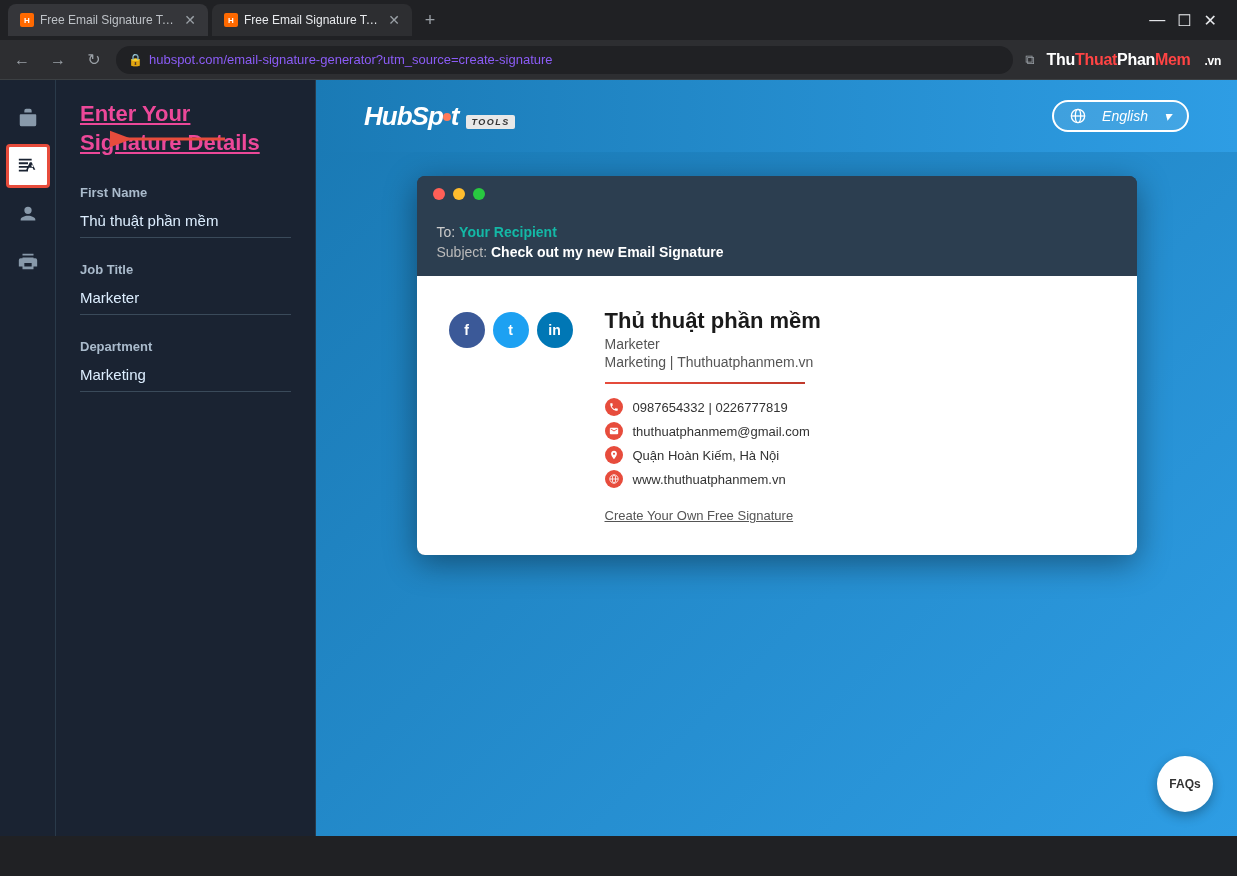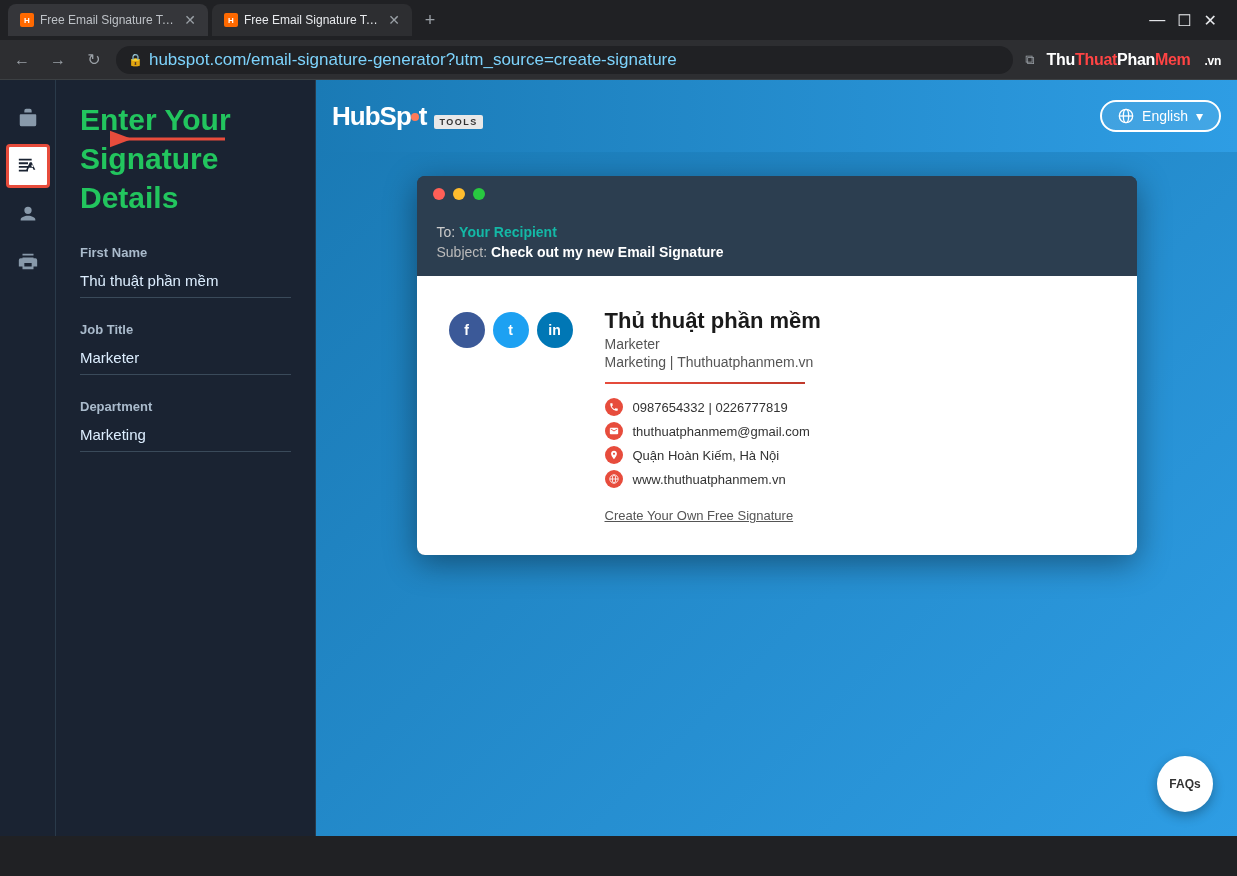--- a/index.html
+++ b/index.html
@@ -119,7 +119,7 @@
     <div class="nav-btn">↻</div>
     <div class="address-bar-input" style="flex:1; background:#202124; border-radius:14px; height:28px; display:flex; align-items:center; padding:0 12px; gap:6px;">
       <span style="color:#9aa0a6; font-size:12px;">🔒</span>
-      <span style="color:#7dd3fc; font-size:17px;">hubspot.com/email-signature-generator?utm_source=create-signature</span>
+      <span style="color:#8b5cf6; font-size:13px;">hubspot.com/email-signature-generator?utm_source=create-signature</span>
     </div>
     <div style="color:#9aa0a6; font-size:13px; padding:0 4px;">⧉</div>
 

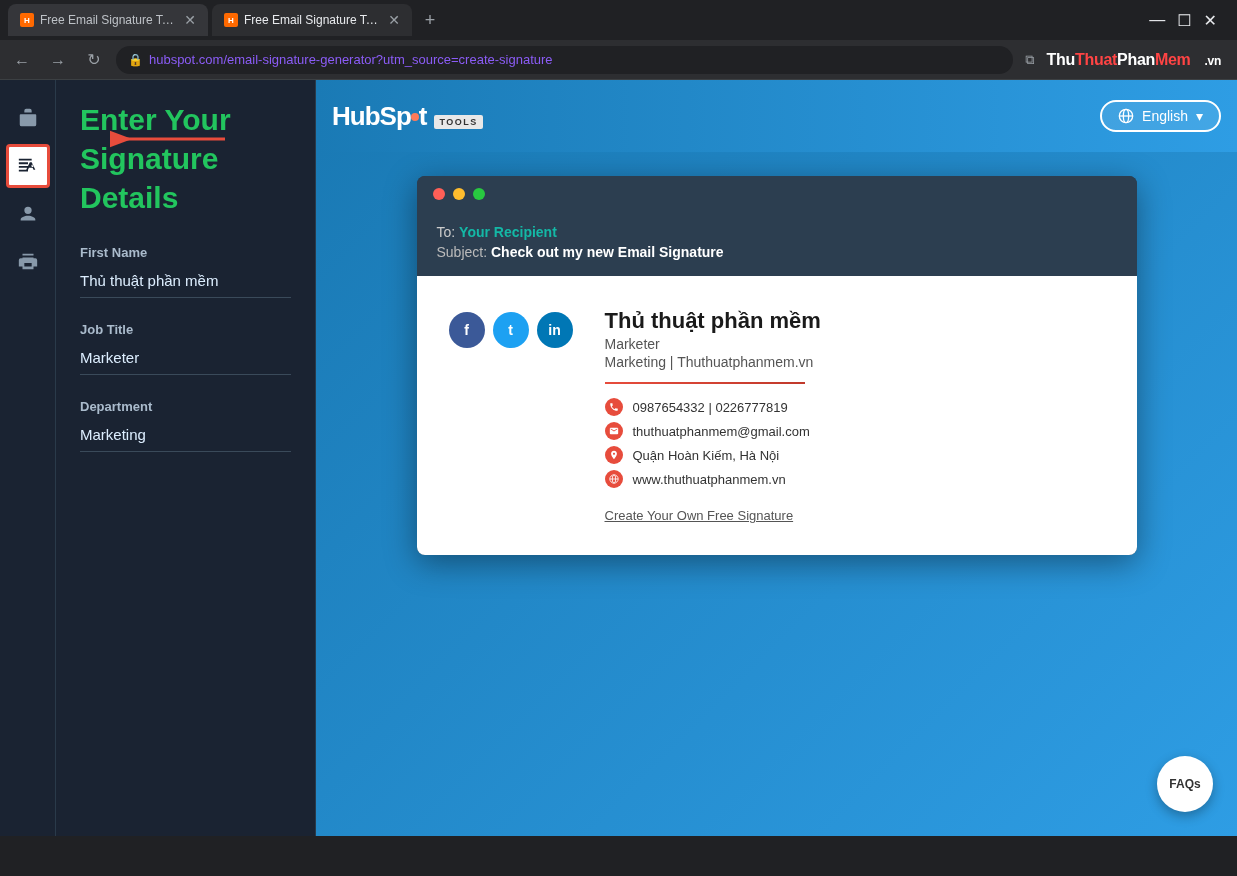--- a/index.html
+++ b/index.html
@@ -32,7 +32,7 @@
     .form-panel::-webkit-scrollbar { width: 6px; }
     .form-panel::-webkit-scrollbar-track { background: #1a2332; }
     .form-panel::-webkit-scrollbar-thumb { background: #3a4a5a; border-radius: 3px; }
-    .form-title { font-size: 30px; font-weight: 700; line-height: 1.3; margin-bottom: 28px; color: #22c55e; }
+    .form-title { font-size: 22px; font-weight: 700; line-height: 1.3; margin-bottom: 28px; color: #ec4899; text-decoration: underline; }
     .form-group { margin-bottom: 24px; }
     .form-label { font-size: 13px; font-weight: 600; color: #aabbcc; margin-bottom: 8px; display: block; }
     .form-input { width: 100%; background: transparent; border: none; border-bottom: 1px solid #3a4a5a; color: #ddeeff; font-size: 15px; padding: 4px 0 8px; outline: none; }

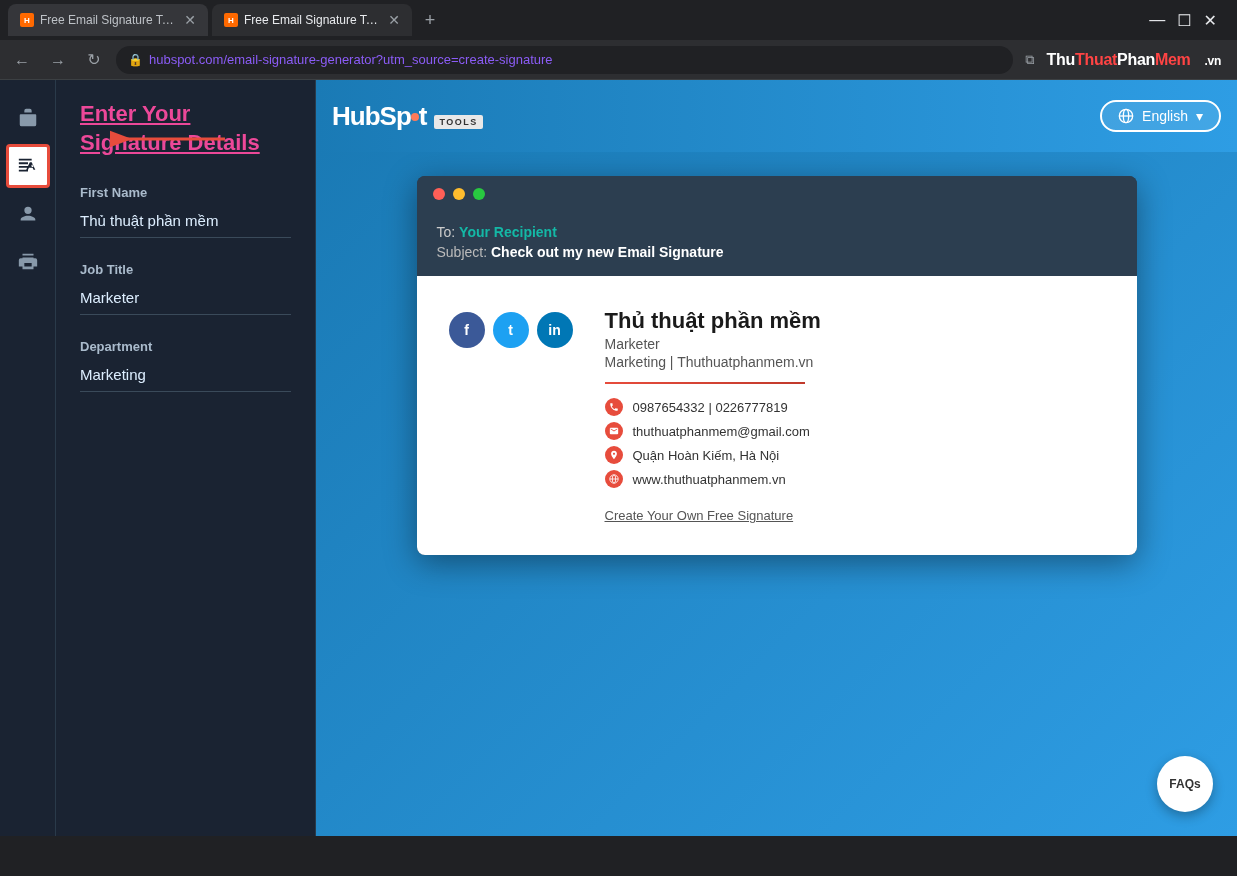--- a/index.html
+++ b/index.html
@@ -193,7 +193,7 @@
 
   <div style="flex:1; display:flex; flex-direction:column; position:relative;">
 
-    <div style="background: linear-gradient(to right, #1a7ab5, #2e9de4); height:72px; display:flex; align-items:center; padding:0 16px;">
+    <div style="background: linear-gradient(to right, #1a7ab5, #2e9de4); height:72px; display:flex; align-items:center; padding:0 48px;font-style:italic;">
       <div style="display:flex; align-items:baseline; gap:8px;">
         <span style="color:#fff; font-size:26px; font-weight:900; letter-spacing:-1px;">Hub<span style="position:relative;">Sp<span style="display:inline-block; width:8px; height:8px; background:#ff7a59; border-radius:50%; margin-bottom:4px;"></span>t</span></span>
         <span style="background:#e8e8e8; color:#333; font-size:9px; font-weight:800; padding:2px 5px; border-radius:2px; letter-spacing:1.5px;">TOOLS</span>

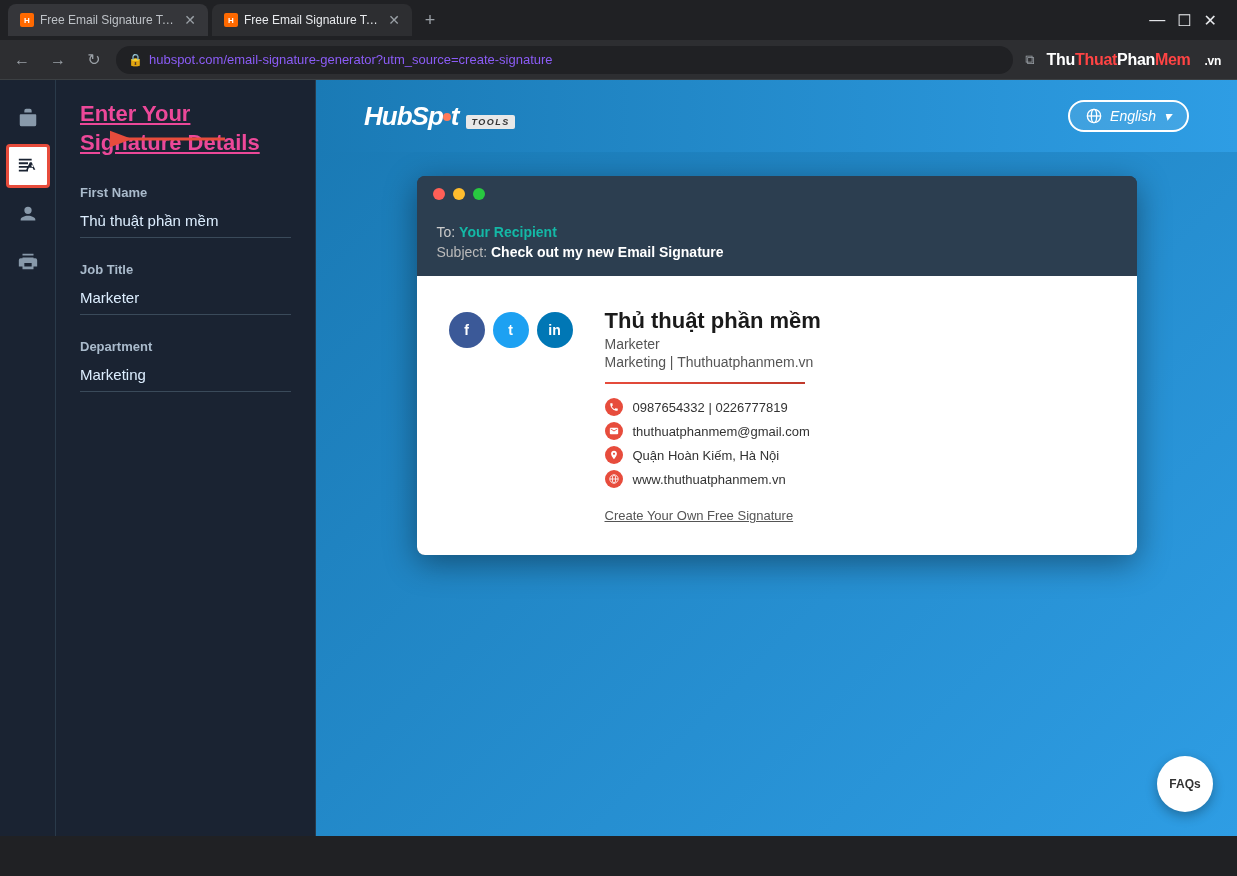--- a/index.html
+++ b/index.html
@@ -198,7 +198,7 @@
         <span style="color:#fff; font-size:26px; font-weight:900; letter-spacing:-1px;">Hub<span style="position:relative;">Sp<span style="display:inline-block; width:8px; height:8px; background:#ff7a59; border-radius:50%; margin-bottom:4px;"></span>t</span></span>
         <span style="background:#e8e8e8; color:#333; font-size:9px; font-weight:800; padding:2px 5px; border-radius:2px; letter-spacing:1.5px;">TOOLS</span>
       </div>
-      <div style="margin-left:auto; border:2px solid #fff; border-radius:20px; padding:6px 16px; display:flex; align-items:center; gap:8px; color:#fff; font-size:14px; cursor:pointer; background:rgba(255,255,255,0.1);justify-content:flex-end;">
+      <div style="margin-left:auto; border:2px solid #fff; border-radius:20px; padding:6px 16px; display:flex; align-items:center; gap:16px; color:#fff; font-size:14px; cursor:pointer; background:rgba(255,255,255,0.1);justify-content:flex-end;">
         <svg width="16" height="16" viewBox="0 0 24 24" fill="none" stroke="white" stroke-width="2">
           <circle cx="12" cy="12" r="10"></circle>
           <ellipse cx="12" cy="12" rx="4" ry="10"></ellipse>

